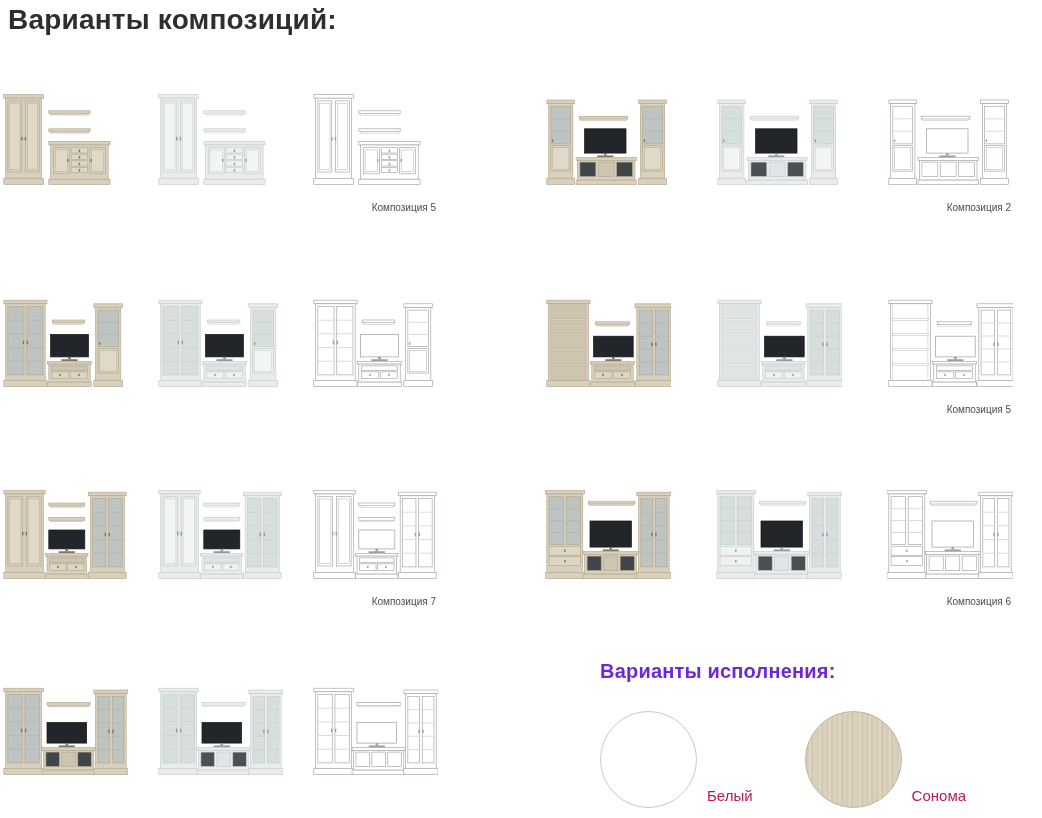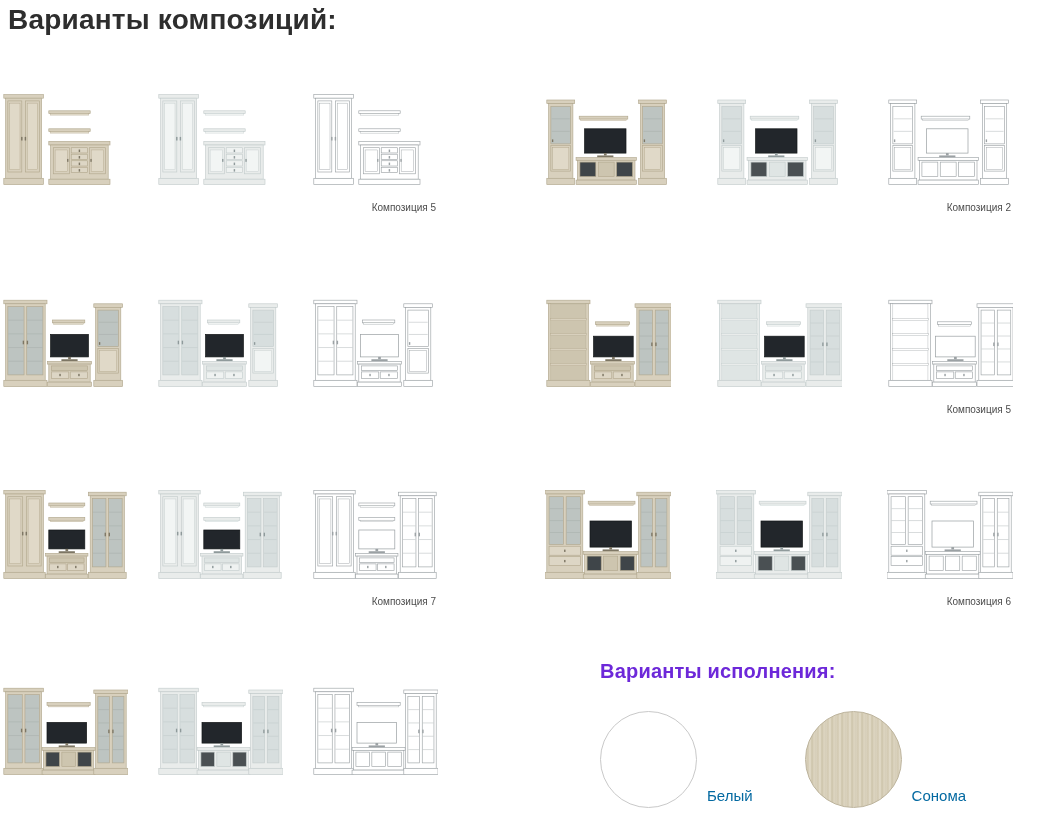--- a/index.html
+++ b/index.html
@@ -38,7 +38,7 @@
       #dbd3bf 0px,#d2c9b1 2px,#e4ddcc 4px,#ccc3a9 6px,#ddd5c1 8px,#d5cdb8 10px);
   }
   .swatch-label{
-    margin-left:10px;margin-bottom:4px;font-size:15px;color:#0369a1;white-space:nowrap;
+    margin-left:10px;margin-bottom:4px;font-size:15px;color:#be185d;white-space:nowrap;
   }
 </style>
 </head>

